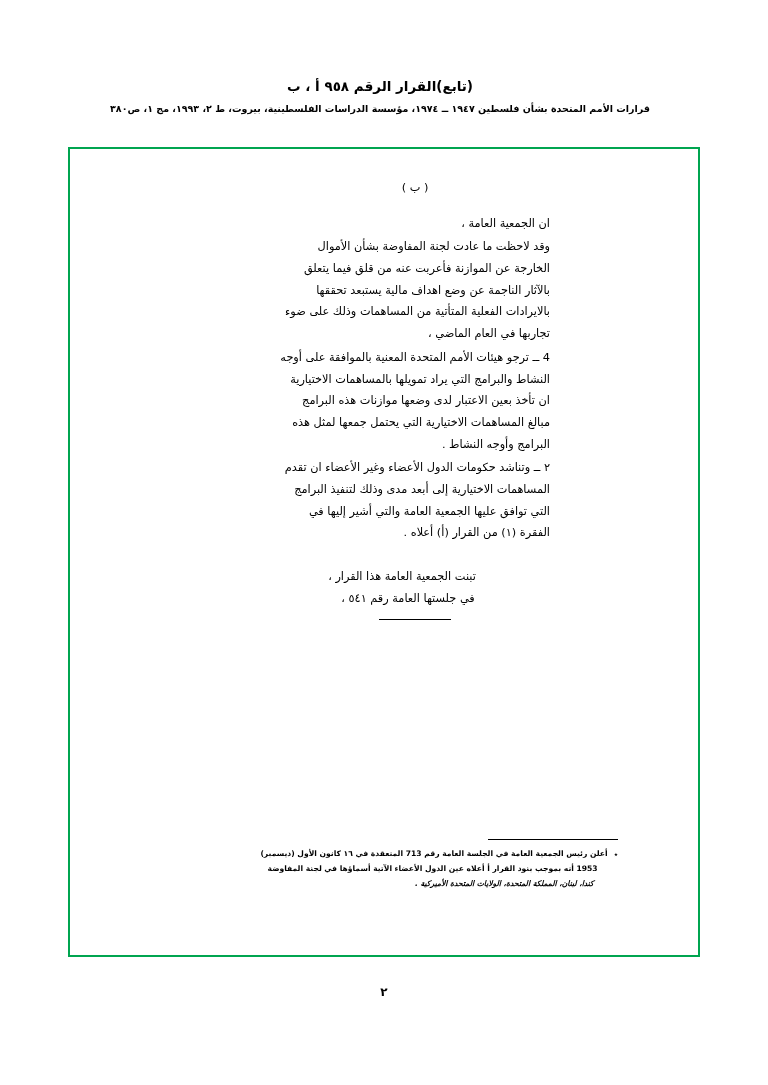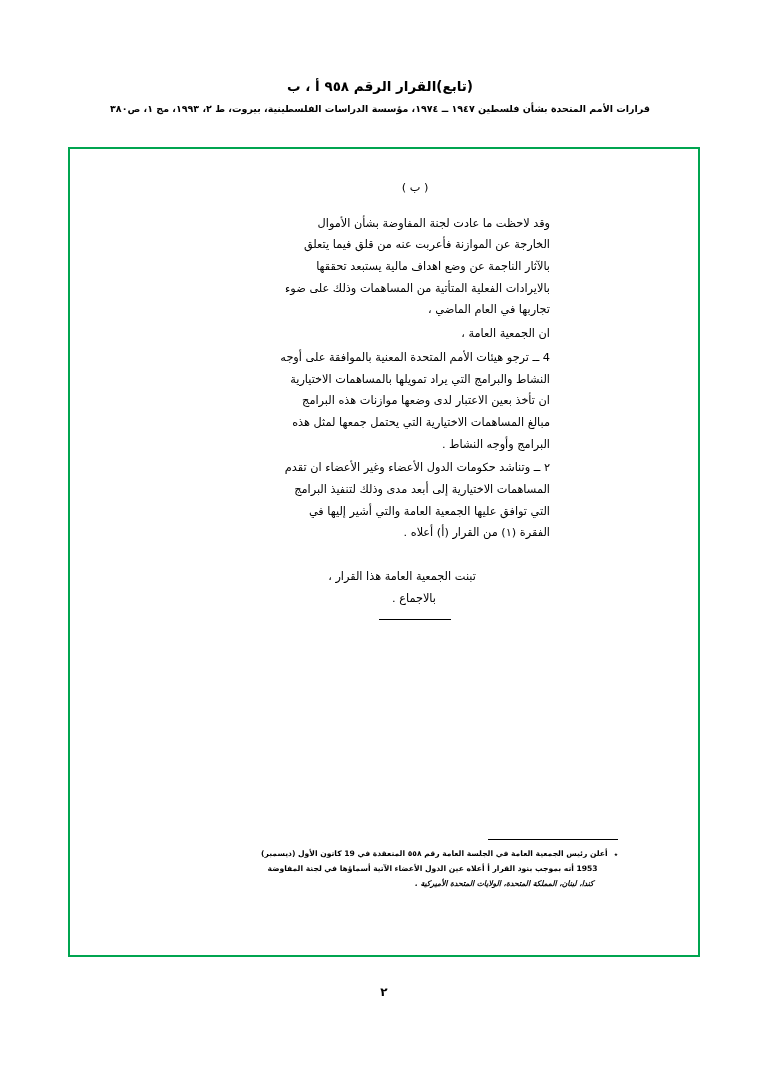--- a/index.html
+++ b/index.html
@@ -156,8 +156,8 @@
 
       <div class="sub-label">( ب )</div>
 
+      <div class="para">ان الجمعية العامة ،</div>
       <div class="para">وقد لاحظت ما عادت لجنة المفاوضة بشأن الأموال الخارجة عن الموازنة فأعربت عنه من قلق فيما يتعلق بالآثار الناجمة عن وضع اهداف مالية يستبعد تحققها بالايرادات الفعلية المتأتية من المساهمات وذلك على ضوء تجاربها في العام الماضي ،</div>
-      <div class="para">ان الجمعية العامة ،</div>
       <div class="para">4 ــ ترجو هيئات الأمم المتحدة المعنية بالموافقة على أوجه النشاط والبرامج التي يراد تمويلها بالمساهمات الاختيارية ان تأخذ بعين الاعتبار لدى وضعها موازنات هذه البرامج مبالغ المساهمات الاختيارية التي يحتمل جمعها لمثل هذه البرامج وأوجه النشاط .</div>
       <div class="para">٢ ــ وتناشد حكومات الدول الأعضاء وغير الأعضاء ان تقدم المساهمات الاختيارية إلى أبعد مدى وذلك لتنفيذ البرامج التي توافق عليها الجمعية العامة والتي أشير إليها في الفقرة (١) من القرار (أ) أعلاه .</div>
 

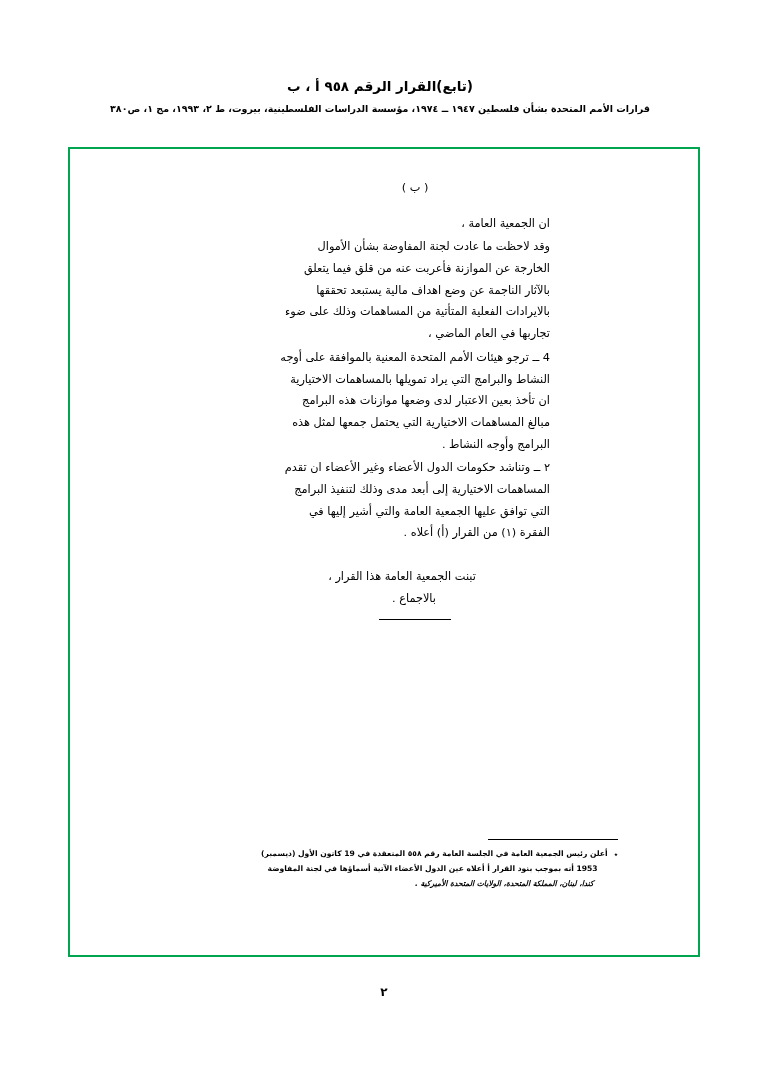--- a/index.html
+++ b/index.html
@@ -163,6 +163,7 @@
 
       <div class="closing">
         <div class="line l1">تبنت الجمعية العامة هذا القرار ،</div>
+        <div class="line l2">في جلستها العامة رقم ٥٤١ ،</div>
         <div class="line l3">بالاجماع .</div>
         <div class="hr-short"></div>
       </div>

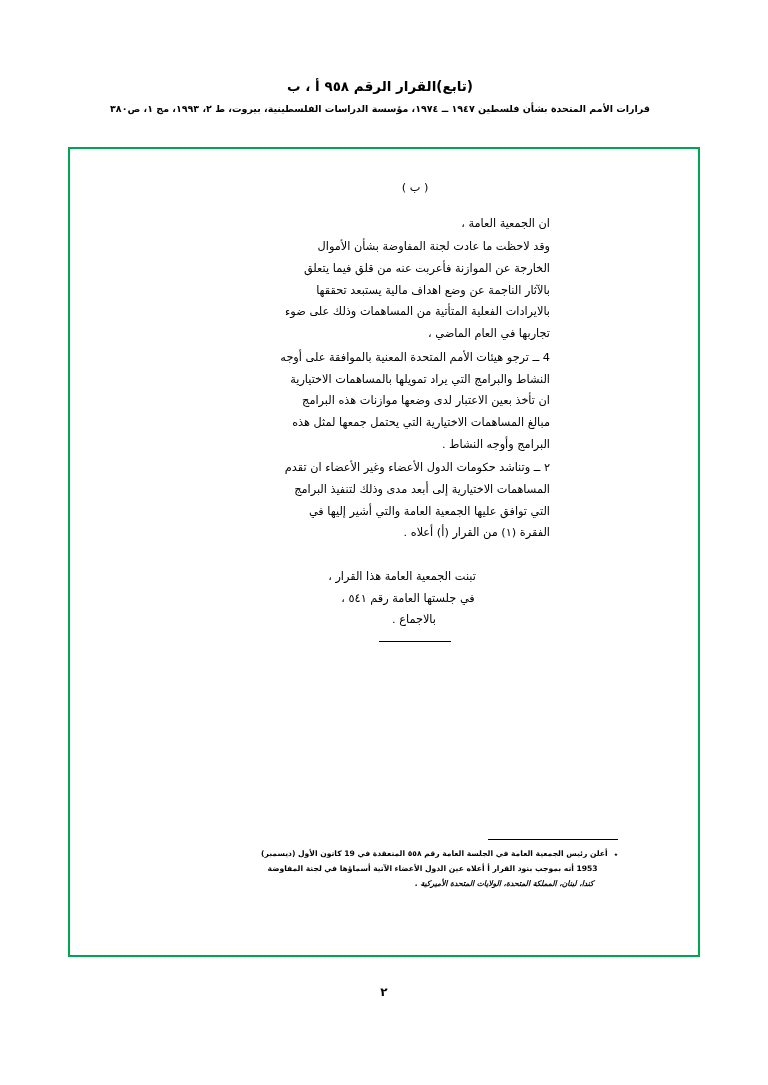--- a/index.html
+++ b/index.html
@@ -164,7 +164,6 @@
       <div class="closing">
         <div class="line l1">تبنت الجمعية العامة هذا القرار ،</div>
         <div class="line l2">في جلستها العامة رقم ٥٤١ ،</div>
-        <div class="line l3">بالاجماع .</div>
         <div class="hr-short"></div>
       </div>
 

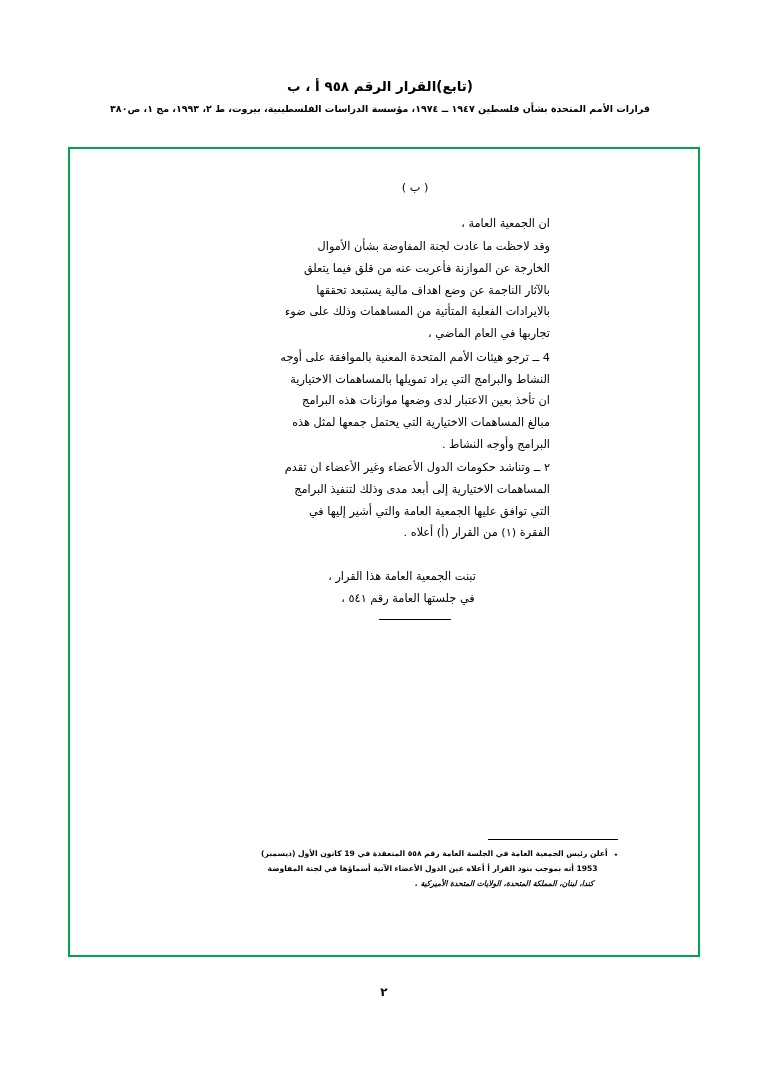--- a/index.html
+++ b/index.html
@@ -174,7 +174,7 @@
       <div class="fn-row">
         <span class="bullet">٭</span>
         <span class="fn-body">
-          <span class="fn-line fn-l1">أعلن رئيس الجمعية العامة في الجلسة العامة رقم ٥٥٨ المنعقدة في 19 كانون الأول (ديسمبر)</span>
+          <span class="fn-line fn-l1">أعلن رئيس الجمعية العامة في الجلسة العامة رقم 713 المنعقدة في ١٦ كانون الأول (ديسمبر)</span>
           <span class="fn-line fn-l2">1953 أنه بموجب بنود القرار أ أعلاه عين الدول الأعضاء الآتية أسماؤها في لجنة المفاوضة</span>
           <span class="fn-line fn-l4">كندا، لبنان، المملكة المتحدة، الولايات المتحدة الأميركية .</span>
         </span>

